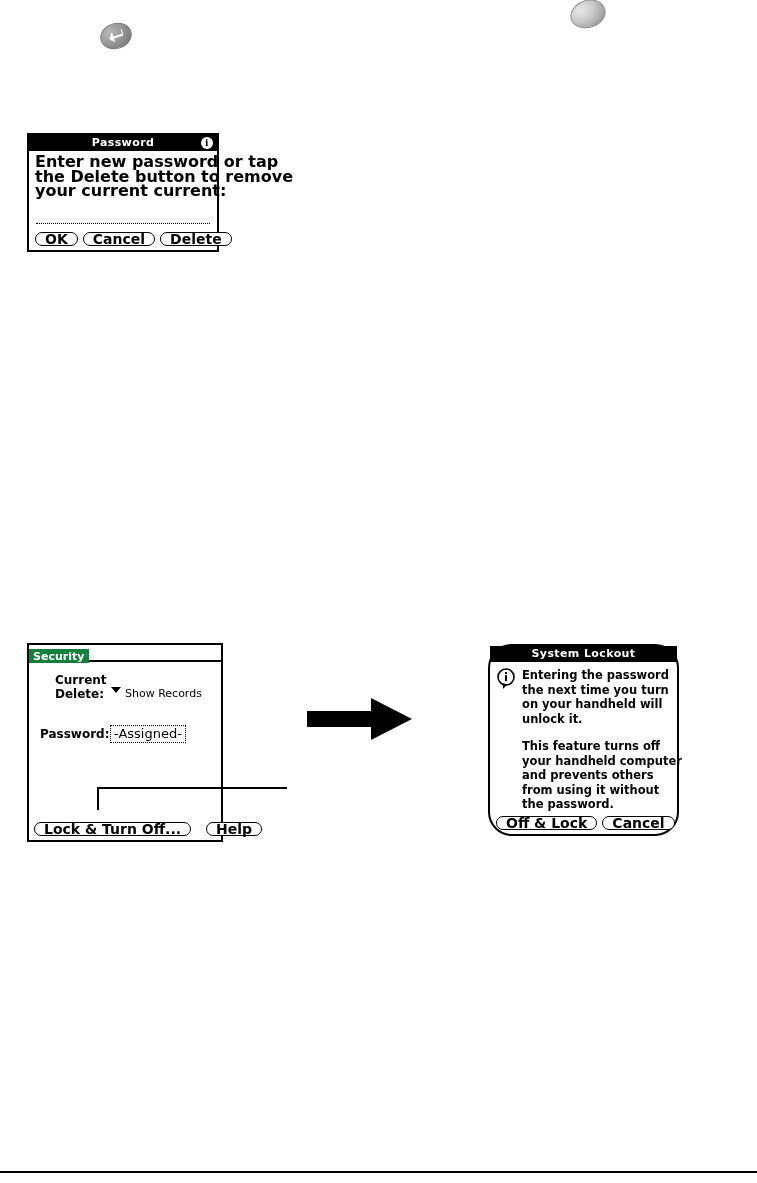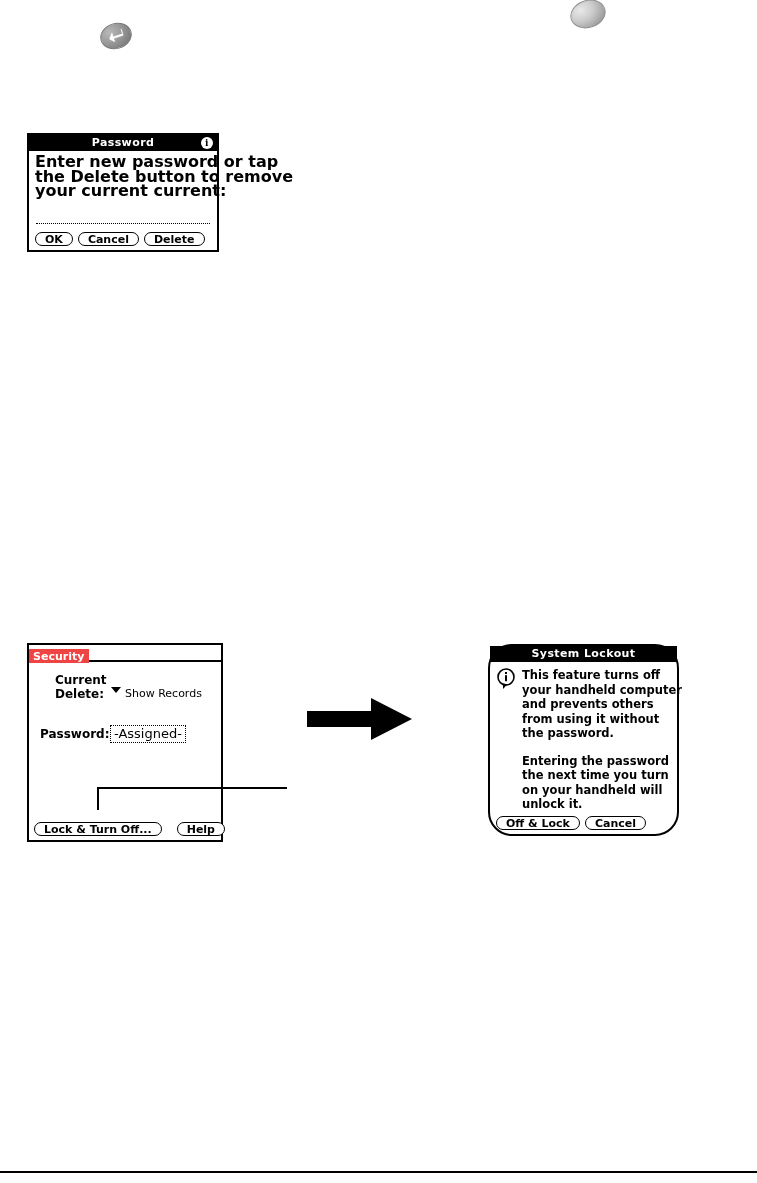--- a/index.html
+++ b/index.html
@@ -108,7 +108,7 @@
     border-radius: 7px;
     background: #ffffff;
     color: #000000;
-    font-size: 11px;
+    font-size: 14px;
     font-weight: bold;
     padding: 0px 9px;
     height: 14px;

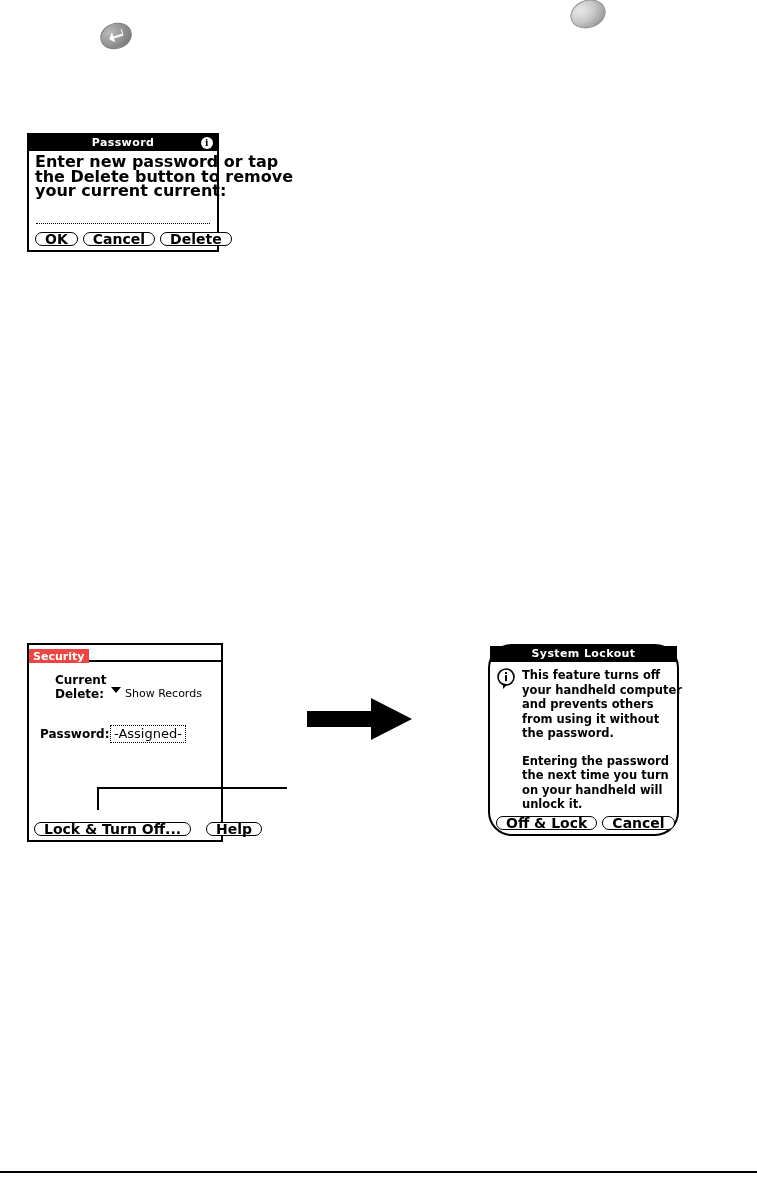--- a/index.html
+++ b/index.html
@@ -134,7 +134,7 @@
   }
   .app-titlebar .tab {
     display: inline-block;
-    background: #ef4444;
+    background: #15803d;
     color: #ffffff;
     font-size: 11px;
     font-weight: bold;

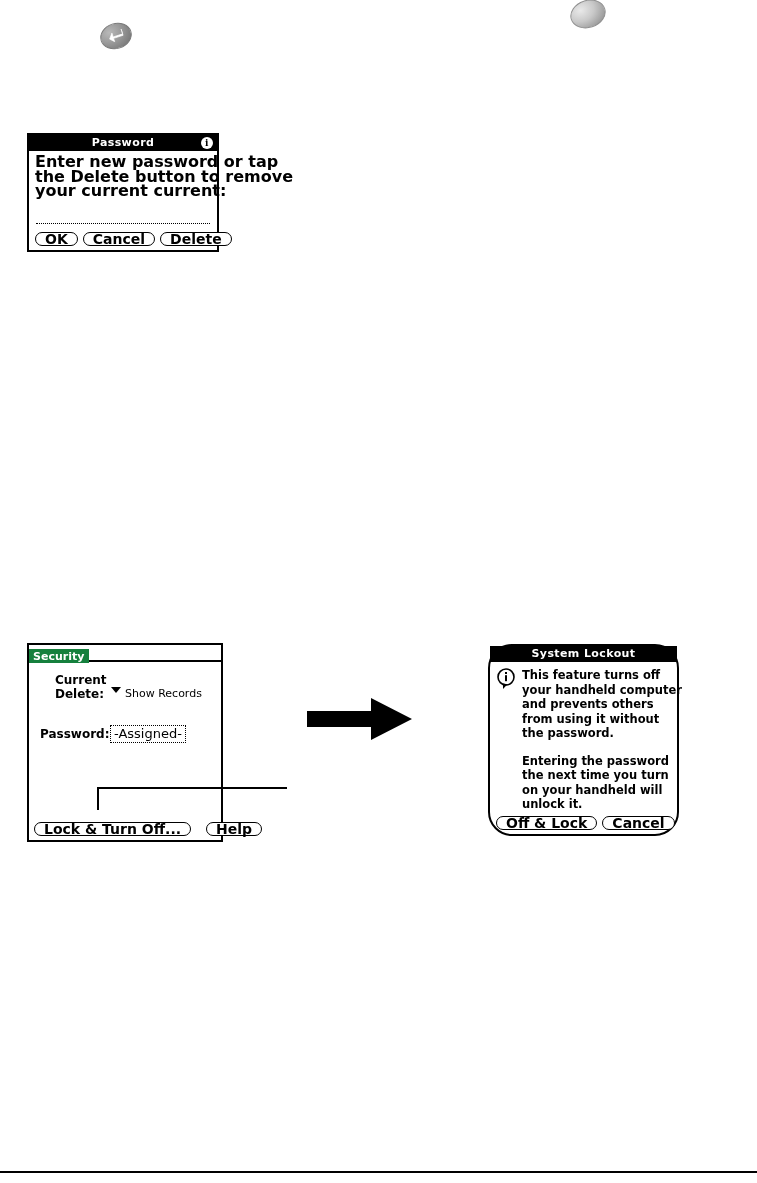--- a/index.html
+++ b/index.html
@@ -327,18 +327,18 @@
 
       <div class="lockout-text">
         <p>
+          <span class="line">Entering the password</span><br>
+          <span class="line">the next time you turn</span><br>
+          <span class="line">on your handheld will</span><br>
+          <span class="line">unlock it.</span>
+        </p>
+        <p>
           <span class="line">This feature turns off</span><br>
           <span class="line">your handheld computer</span><br>
           <span class="line">and prevents others</span><br>
           <span class="line">from using it without</span><br>
           <span class="line">the password.</span>
         </p>
-        <p>
-          <span class="line">Entering the password</span><br>
-          <span class="line">the next time you turn</span><br>
-          <span class="line">on your handheld will</span><br>
-          <span class="line">unlock it.</span>
-        </p>
       </div>
     </div>
 

